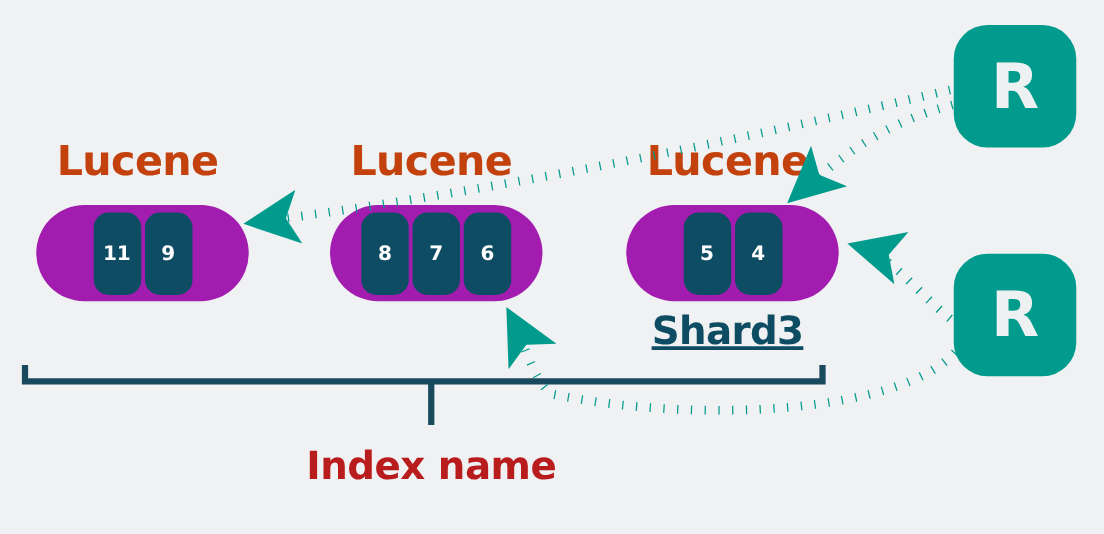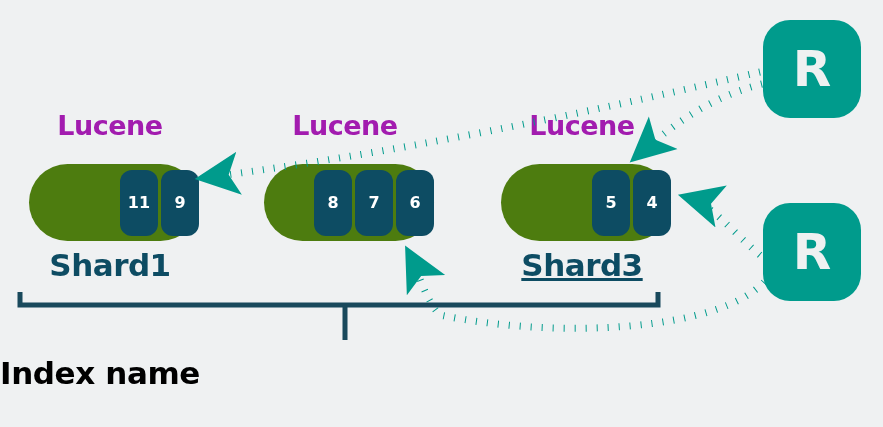--- a/index.html
+++ b/index.html
@@ -38,9 +38,9 @@
     width: 100%;
     text-align: center;
     top: 0;
-    font-size: 27px;
+    font-size: 33px;
     font-weight: bold;
-    color: #a21caf;
+    color: #c2410c;
     letter-spacing: -0.5px;
     line-height: 1;
     white-space: nowrap;

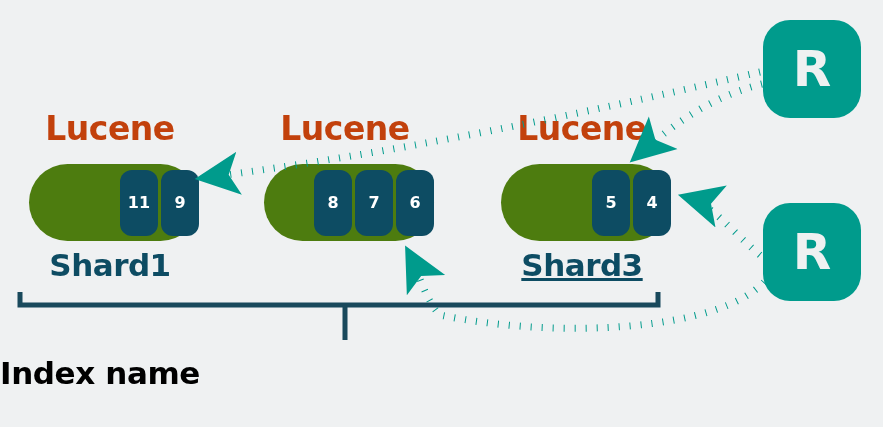--- a/index.html
+++ b/index.html
@@ -58,11 +58,11 @@
   }
   .capsule {
     position: absolute;
-    background: #4d7c0f;
+    background: #a21caf;
     border-radius: 40px;
     display: flex;
     align-items: center;
-    justify-content: flex-end;
+    justify-content: center;
     box-sizing: border-box;
   }
   .segments {

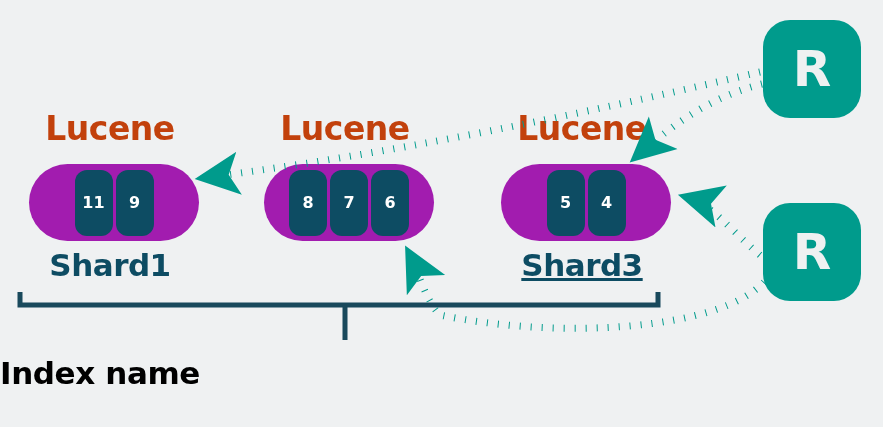--- a/index.html
+++ b/index.html
@@ -148,7 +148,6 @@
         <div class="segment">9</div>
       </div>
     </div>
-    <div class="shard-label" style="top:138px;">Shard1</div>
   </div>
 
   <div class="shard-group" style="left:255px; top:112px; width:180px; height:175px;">

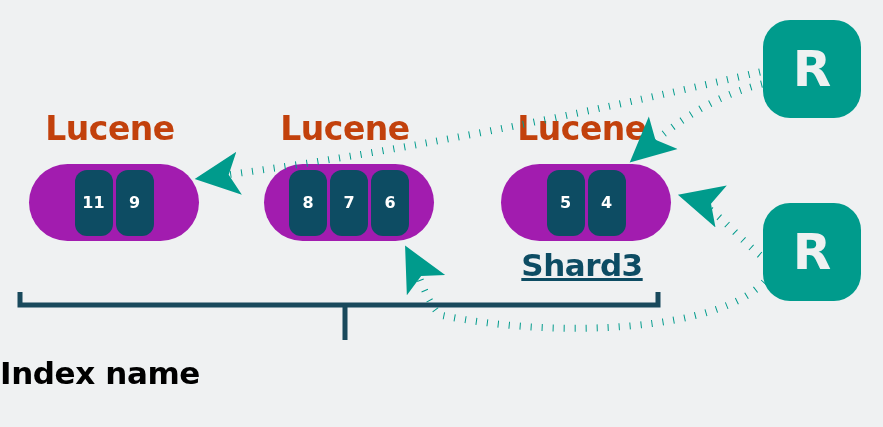--- a/index.html
+++ b/index.html
@@ -107,10 +107,10 @@
     left: 0;
     top: 355px;
     width: 690px;
-    text-align: left;
+    text-align: center;
     font-size: 31px;
     font-weight: bold;
-    color: #000000;
+    color: #b91c1c;
     letter-spacing: -0.4px;
     z-index: 4;
   }

